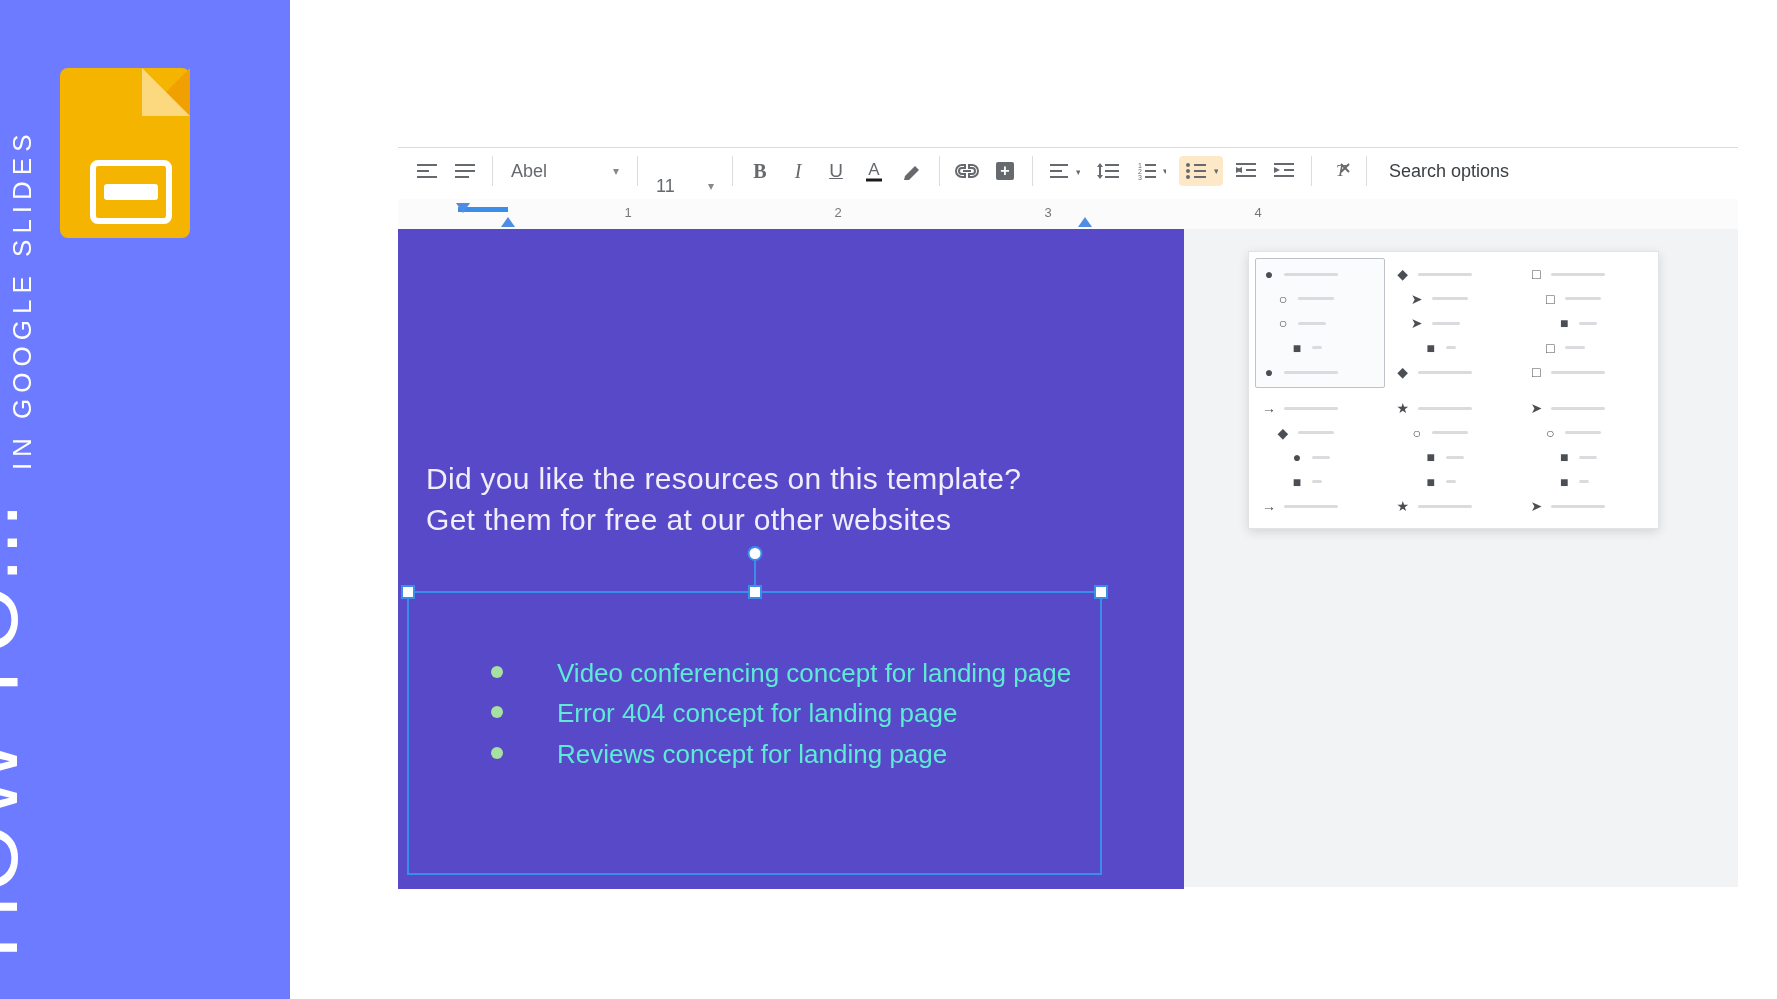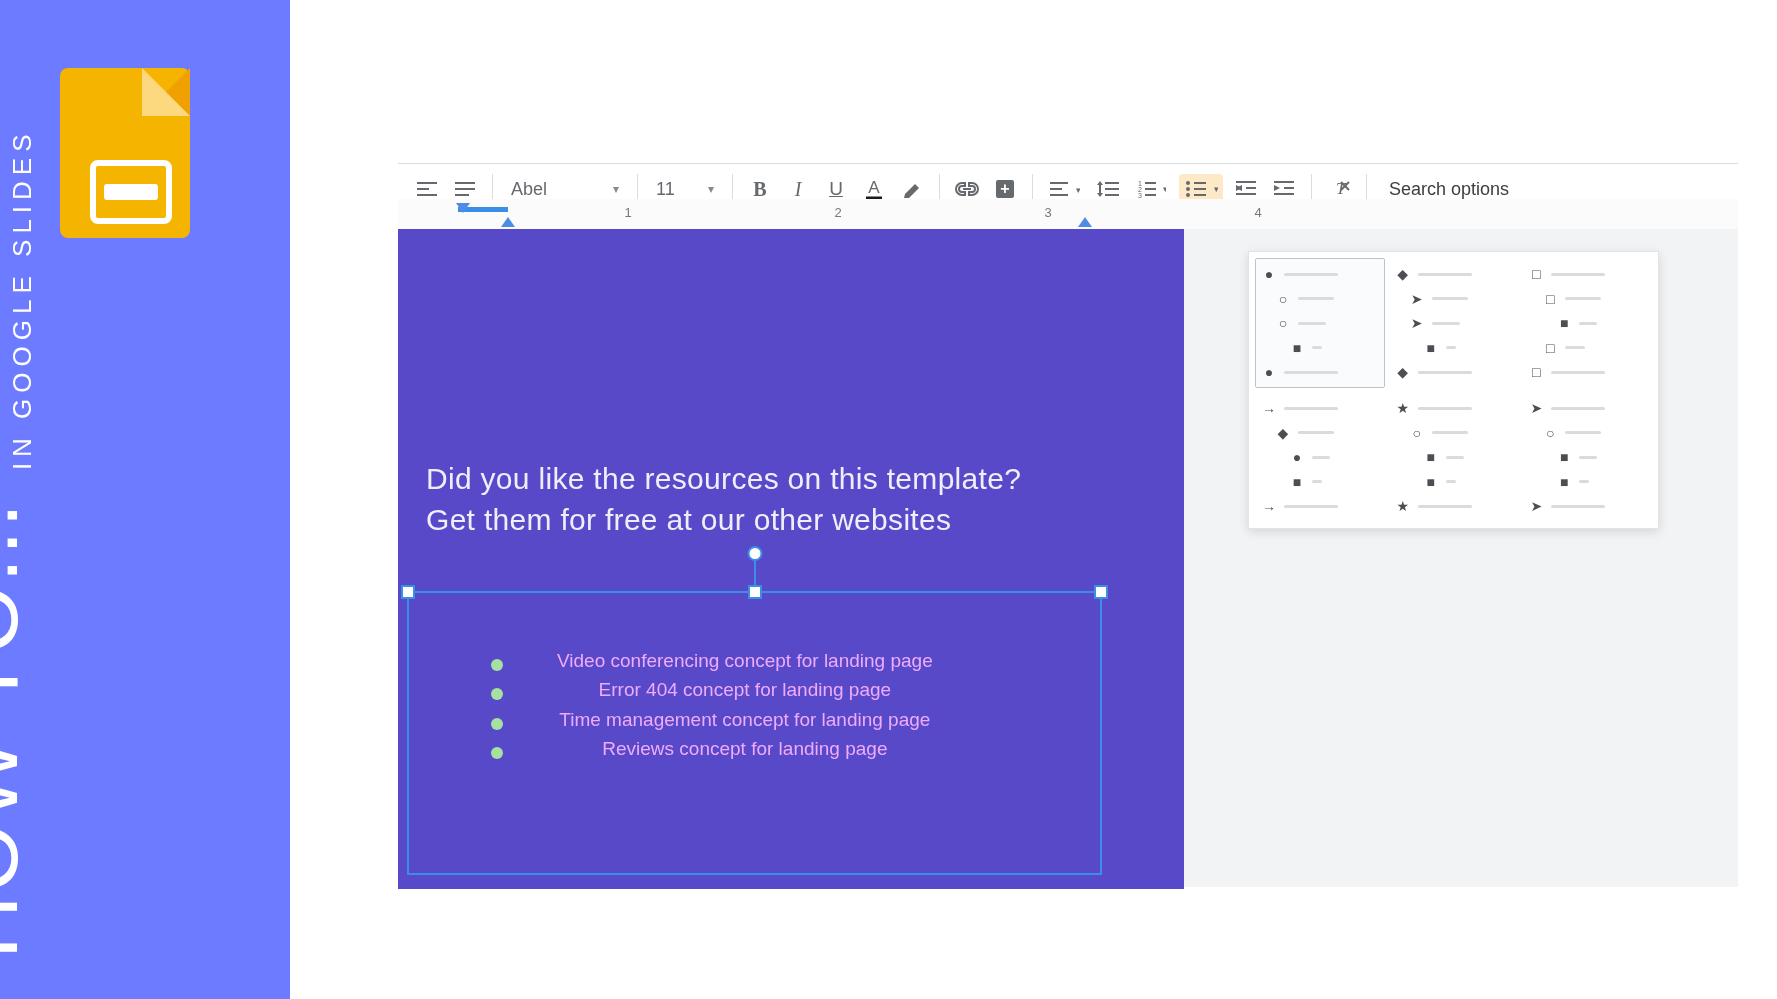--- a/index.html
+++ b/index.html
@@ -35,7 +35,7 @@
   .shot{position:absolute;left:398px;top:147px;width:1340px;height:740px;}
 
   
-  .toolbar{position:absolute;left:0;top:16px;right:0;height:50px;background:var(--toolbar-bg);border-top:1px solid var(--divider);border-bottom:1px solid var(--divider);display:flex;align-items:center;padding:0 10px;font-size:18px;color:var(--toolbar-grey);}
+  .toolbar{position:absolute;left:0;top:0;right:0;height:50px;background:var(--toolbar-bg);border-top:1px solid var(--divider);border-bottom:1px solid var(--divider);display:flex;padding:8px 10px;font-size:18px;color:var(--toolbar-grey);}
   .tb-btn{width:30px;height:30px;display:flex;align-items:center;justify-content:center;margin:0 4px;border-radius:4px;cursor:pointer;}
   .tb-btn svg{display:block;}
   .tb-sep{width:1px;height:30px;background:var(--divider);margin:0 8px;}

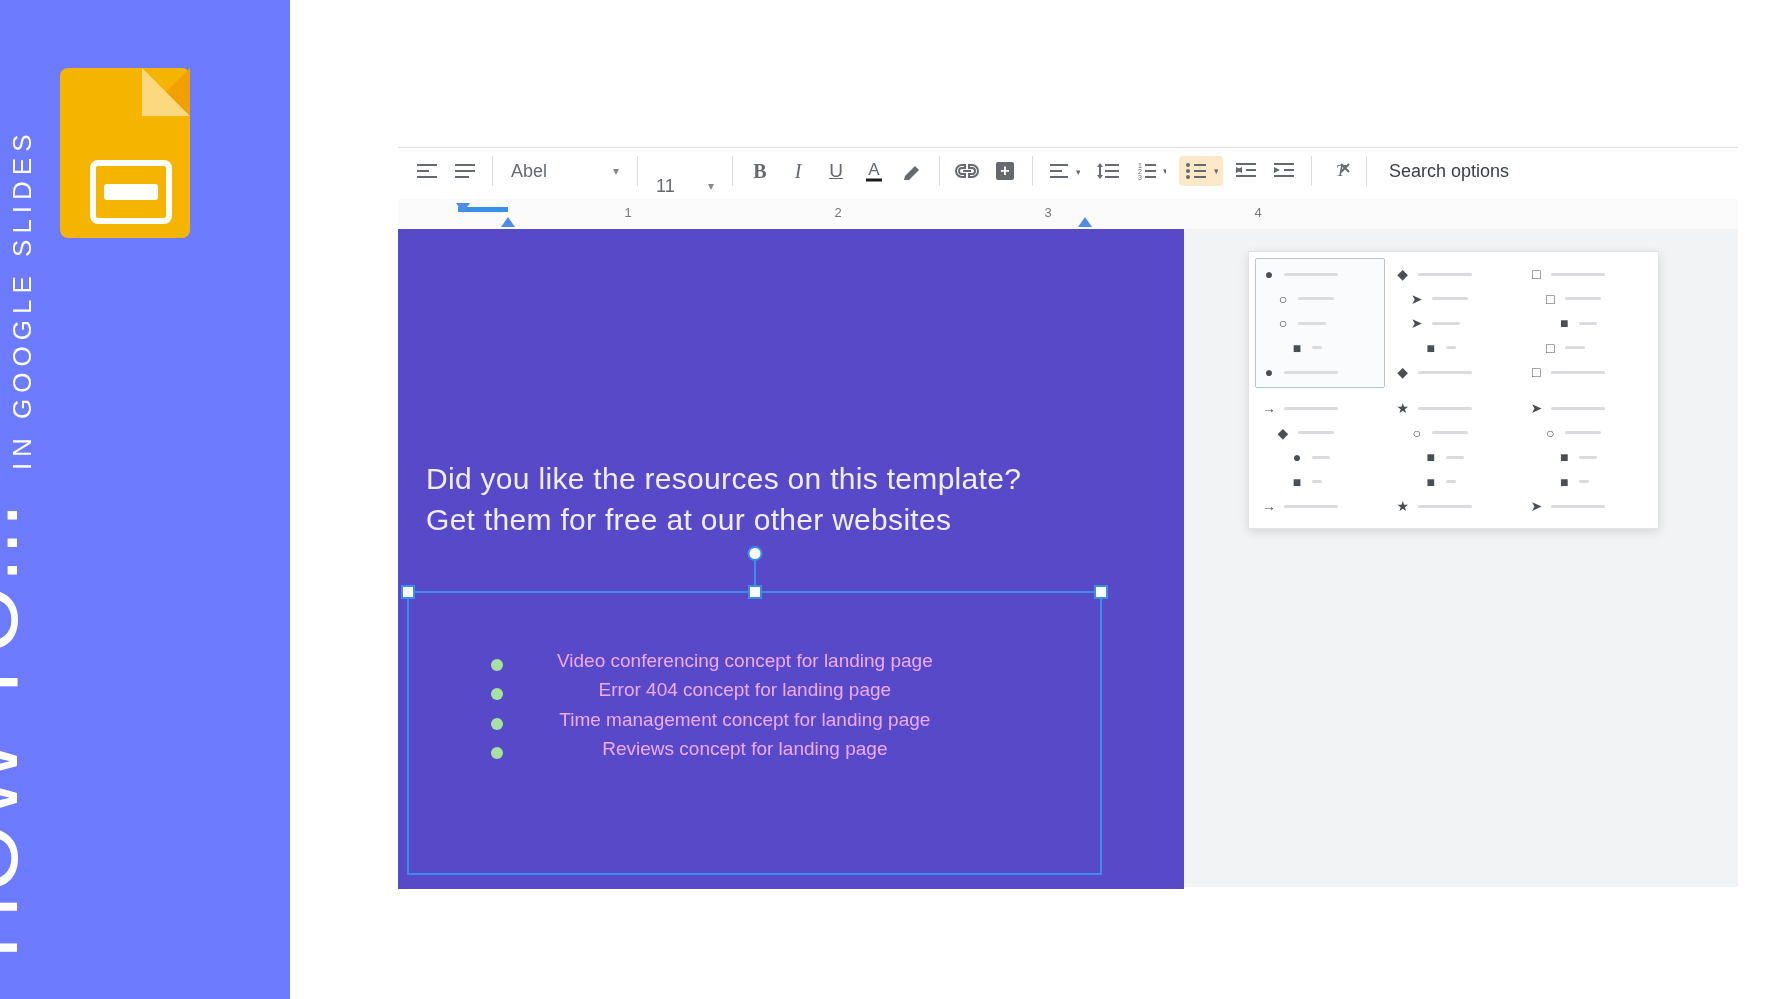--- a/index.html
+++ b/index.html
@@ -66,7 +66,7 @@
   .rot-handle{position:absolute;left:50%;top:-45px;transform:translateX(-50%);width:11px;height:11px;border:2px solid var(--sel-blue);border-radius:50%;background:#fff;}
   .rot-line{position:absolute;left:50%;top:-33px;transform:translateX(-50%);width:2px;height:27px;background:var(--sel-blue);}
 
-  .bullet-list{position:absolute;left:44px;top:36px;color:#f0abfc;font-size:19px;line-height:1.55;font-family:"Arial Narrow",Arial,sans-serif;text-align:center;}
+  .bullet-list{position:absolute;left:44px;top:36px;color:#5eead4;font-size:26px;line-height:1.55;font-family:"Arial Narrow",Arial,sans-serif;}
   .bullet-list li{list-style:none;position:relative;padding-left:66px;margin:0;}
   .bullet-list li::before{content:"";position:absolute;left:0;top:13px;width:12px;height:12px;border-radius:50%;background:var(--bullet-green);}
 

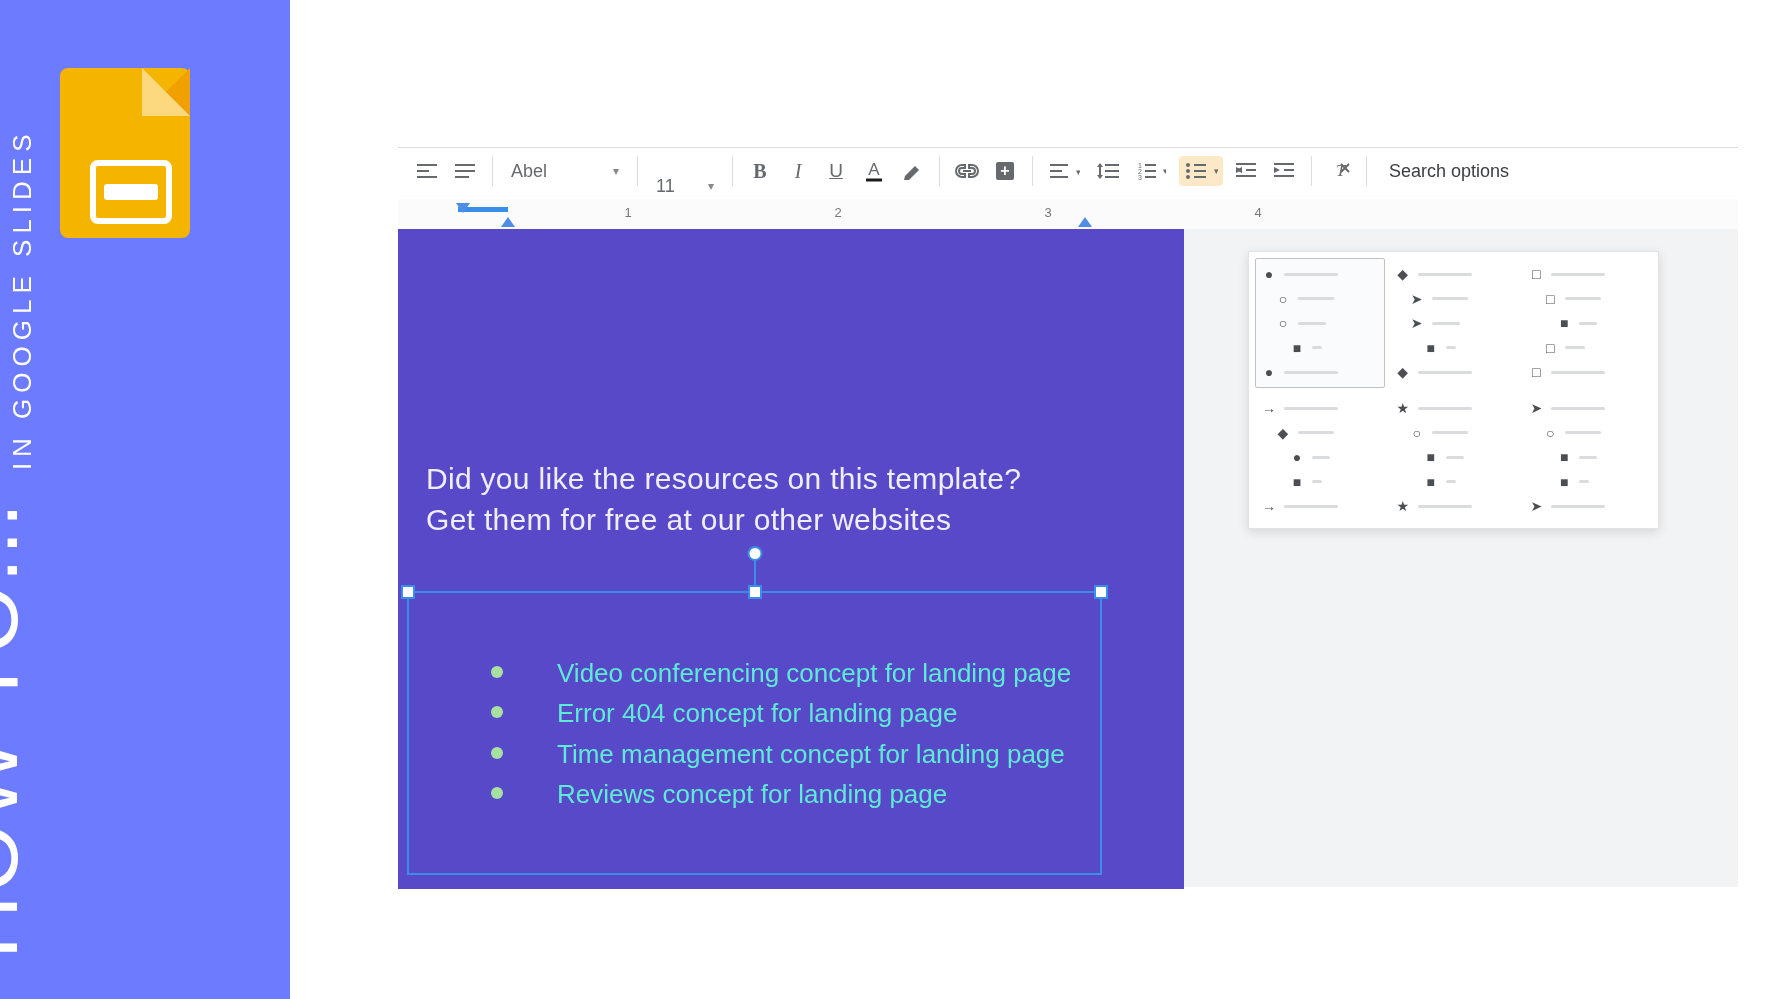--- a/index.html
+++ b/index.html
@@ -265,7 +265,6 @@
           <ul class="bullet-list">
             <li>Video conferencing concept for landing page</li>
             <li>Error 404 concept for landing page</li>
-            <li>Time management concept for landing page</li>
             <li>Reviews concept for landing page</li>
           </ul>
         </div>

